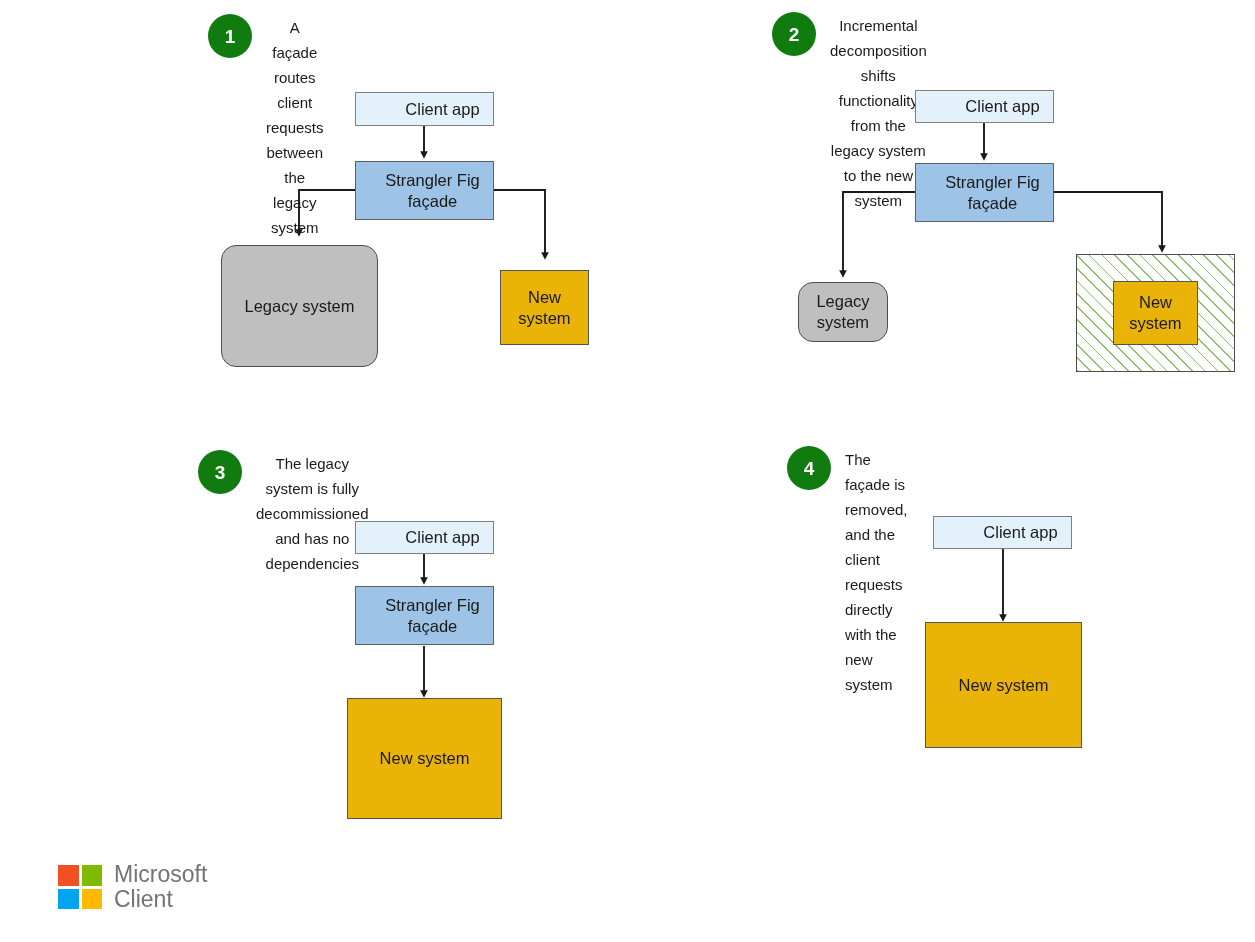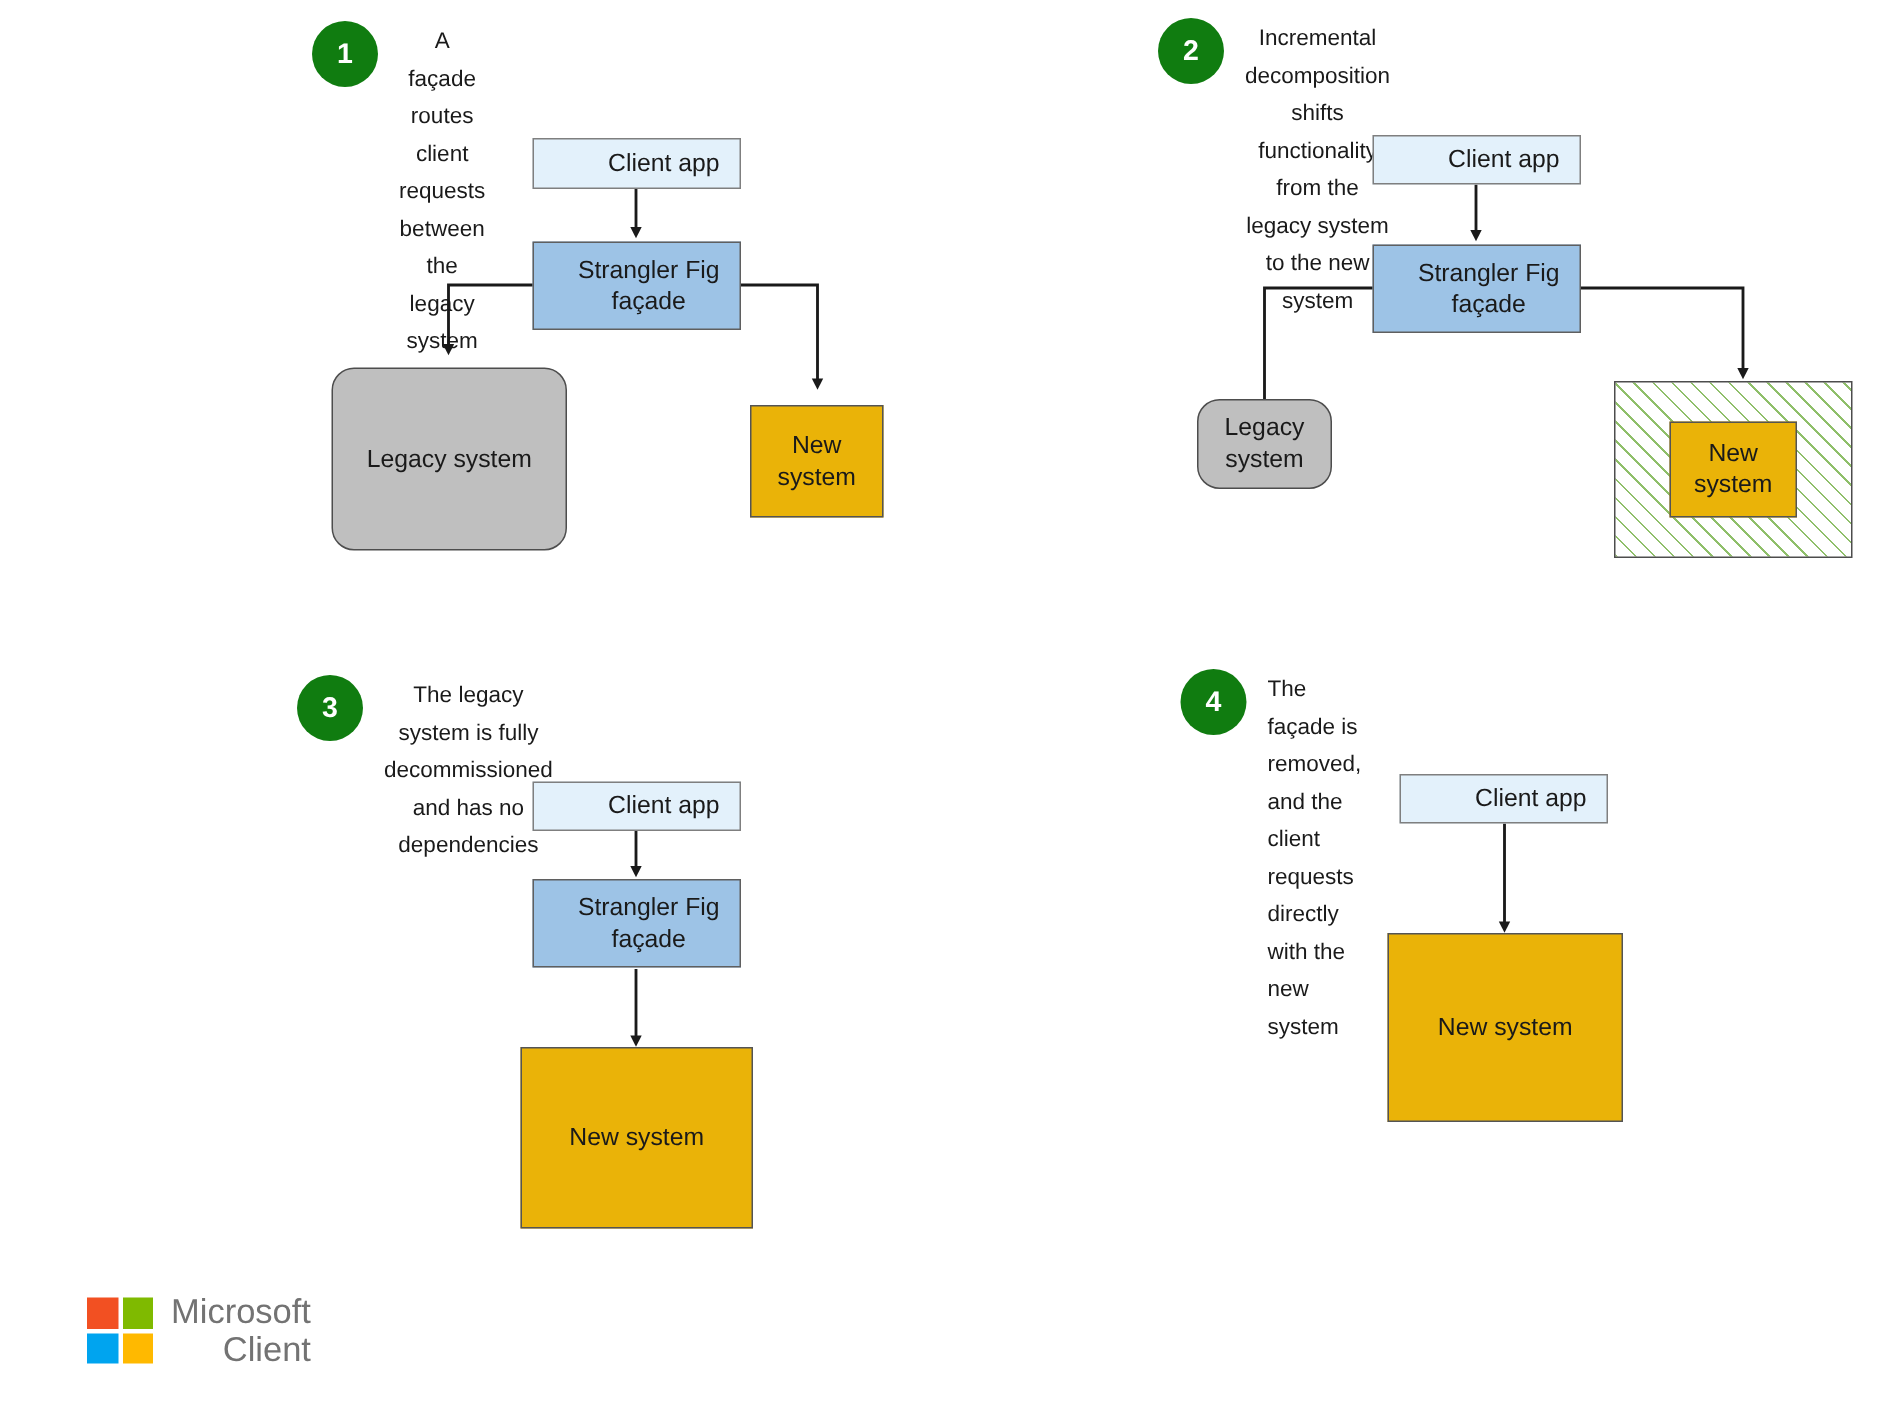--- a/index.html
+++ b/index.html
@@ -201,7 +201,7 @@
   <div class="node facade" style="left:915px; top:163px; width:139px; height:59px;">Strangler Fig
 façade</div>
 
-  <div class="node legacy" style="left:798px; top:266px; width:90px; height:60px;">Legacy
+  <div class="node legacy" style="left:798px; top:282px; width:90px; height:60px;">Legacy
 system</div>
 
   <div class="node hatched" style="left:1076px; top:254px; width:159px; height:118px;"></div>

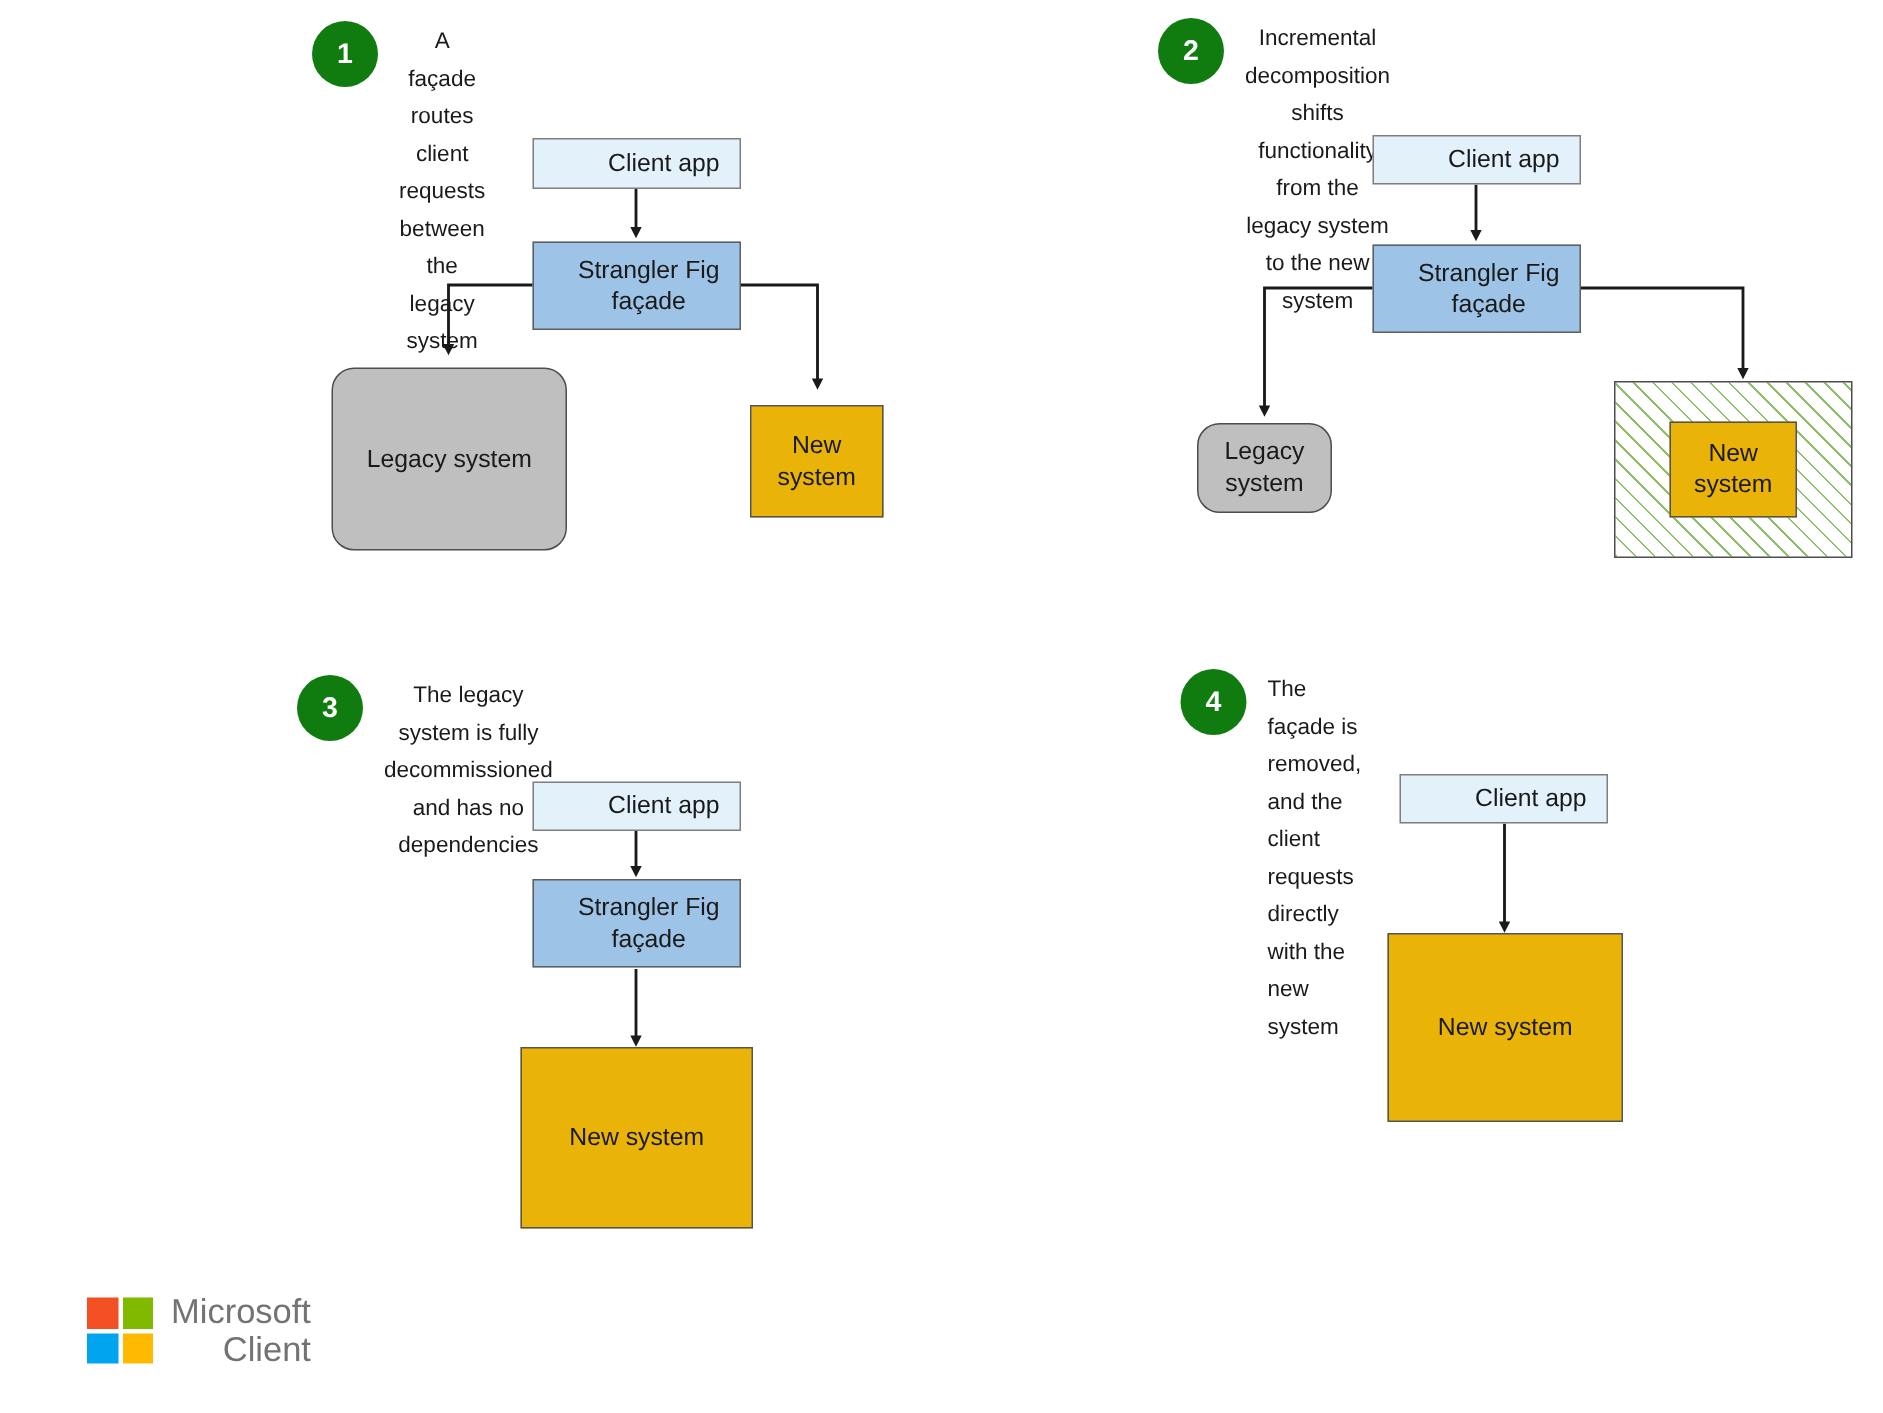--- a/index.html
+++ b/index.html
@@ -135,7 +135,6 @@
     font-size: 23px;
     line-height: 25px;
     font-family: "Liberation Sans", sans-serif;
-    text-align: right;
   }
   .logo-words div { white-space: nowrap; }
 </style>

